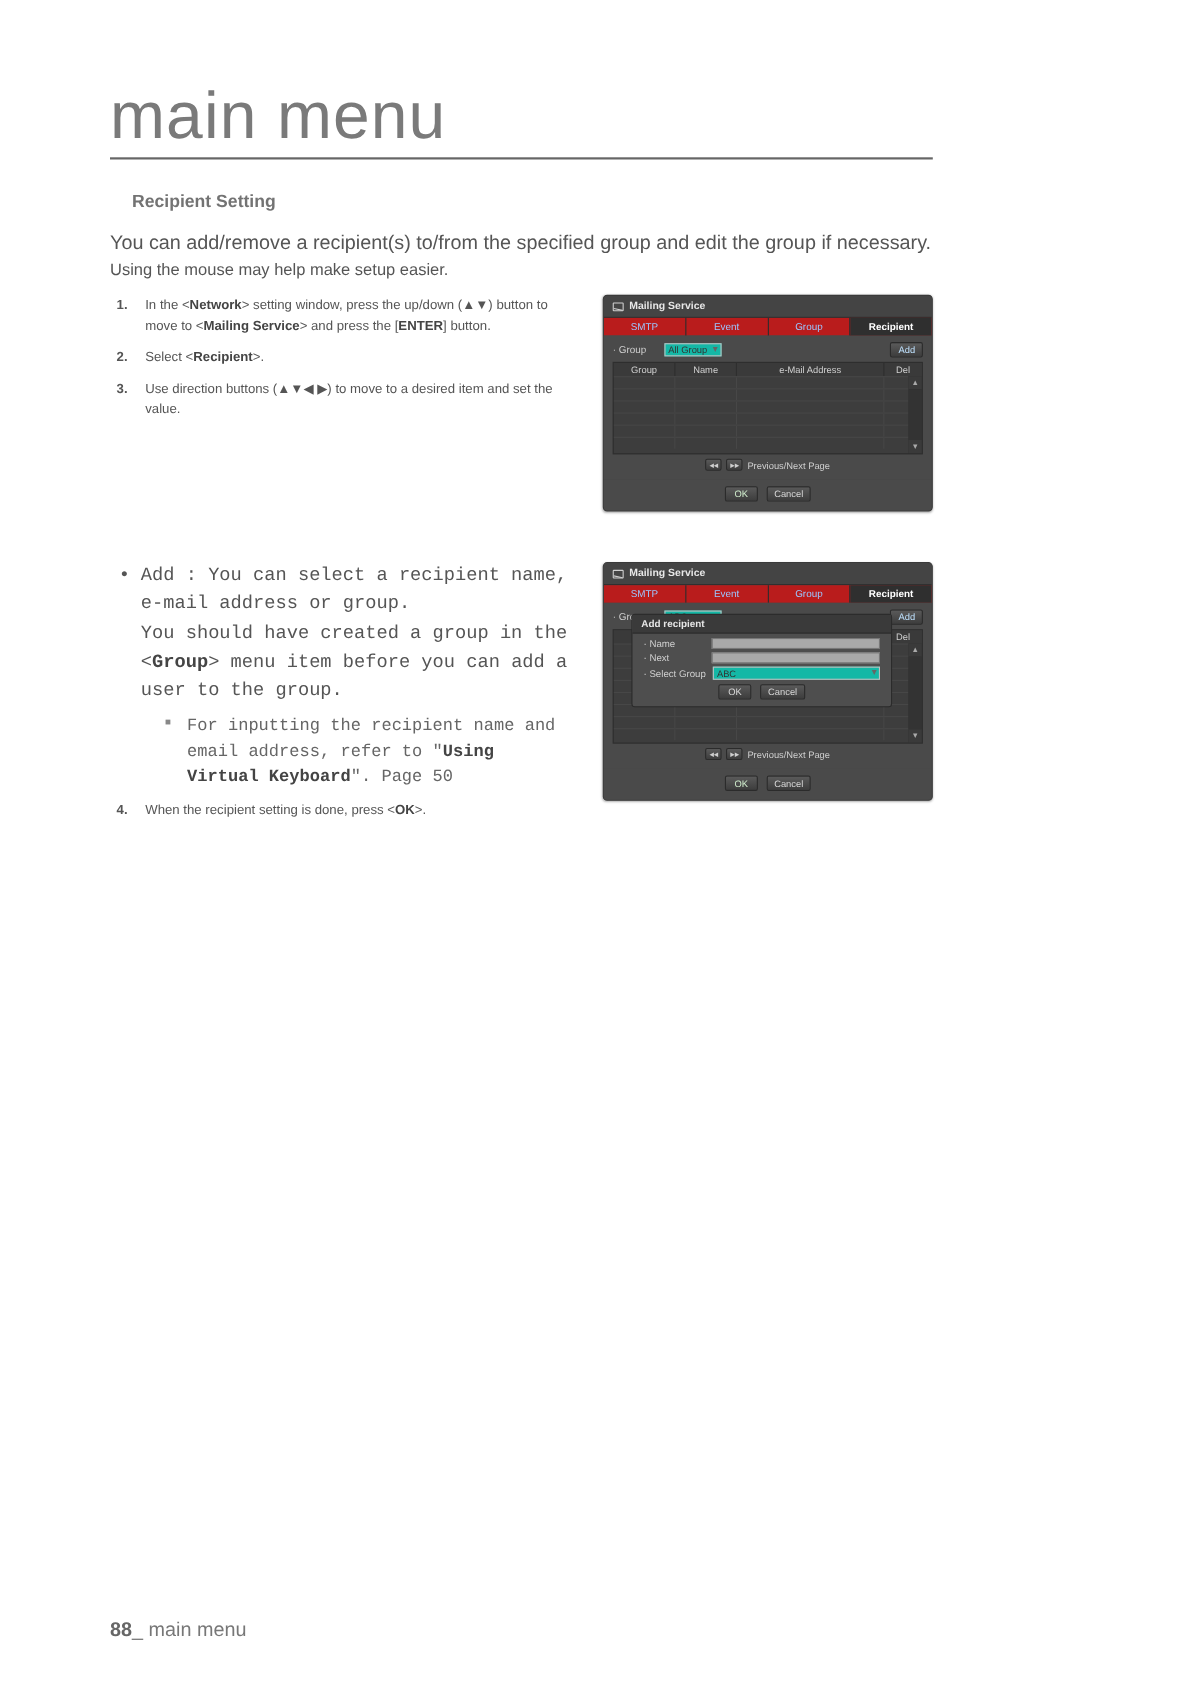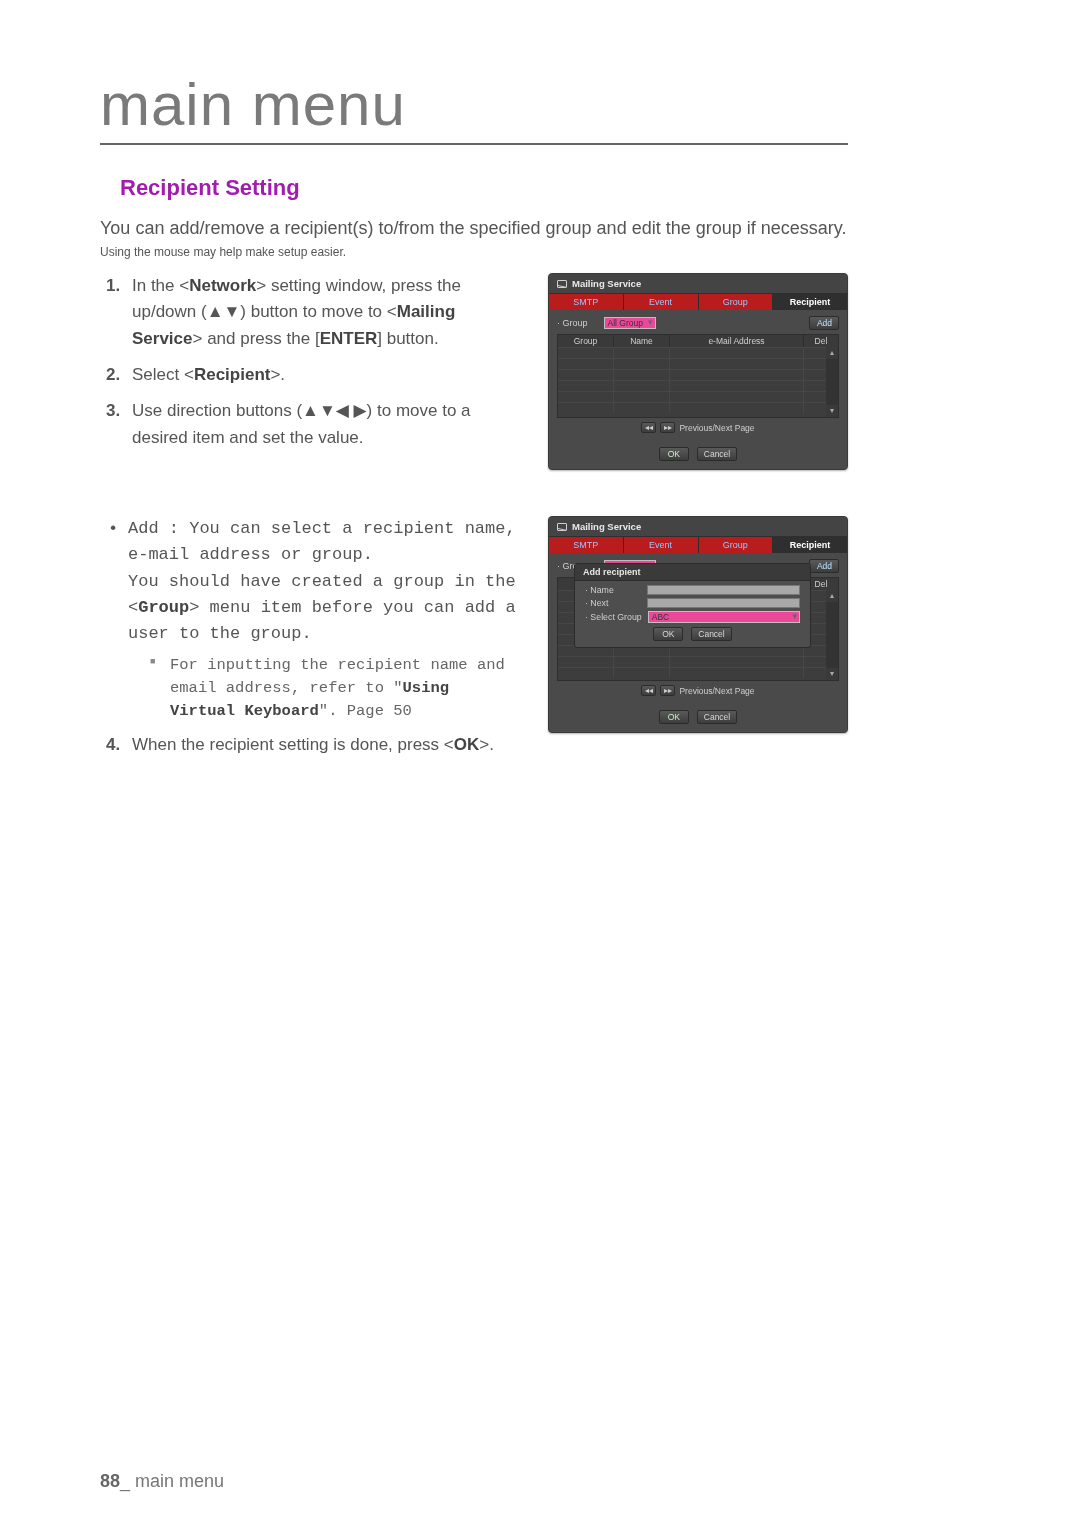--- a/index.html
+++ b/index.html
@@ -6,7 +6,7 @@
   html, body { width: 1080px; min-height: 1530px; background: #fff; font-family: Arial, Helvetica, sans-serif; color: #333; }
   .page { width: 948px; height: 1530px; position: relative; padding: 70px 100px 40px 100px; }
   .main-title { font-size: 60px; font-weight: 300; color: #7a7a7a; letter-spacing: 1px; border-bottom: 2px solid #666; padding-bottom: 4px; margin-bottom: 30px; }
-  .section-title { font-size: 22px; color: #a21caf; margin: 18px 0 14px 20px; }
+  .section-title { font-size: 16px; color: #737373; margin: 18px 0 14px 20px; }
   .intro { font-size: 18px; color: #555; margin: 0 0 4px 0; line-height: 1.45; }
   .intro2 { font-size: 12px; color: #555; margin: 0 0 14px 0; }
   .row { display: flex; align-items: flex-start; gap: 20px; margin-top: 8px; }

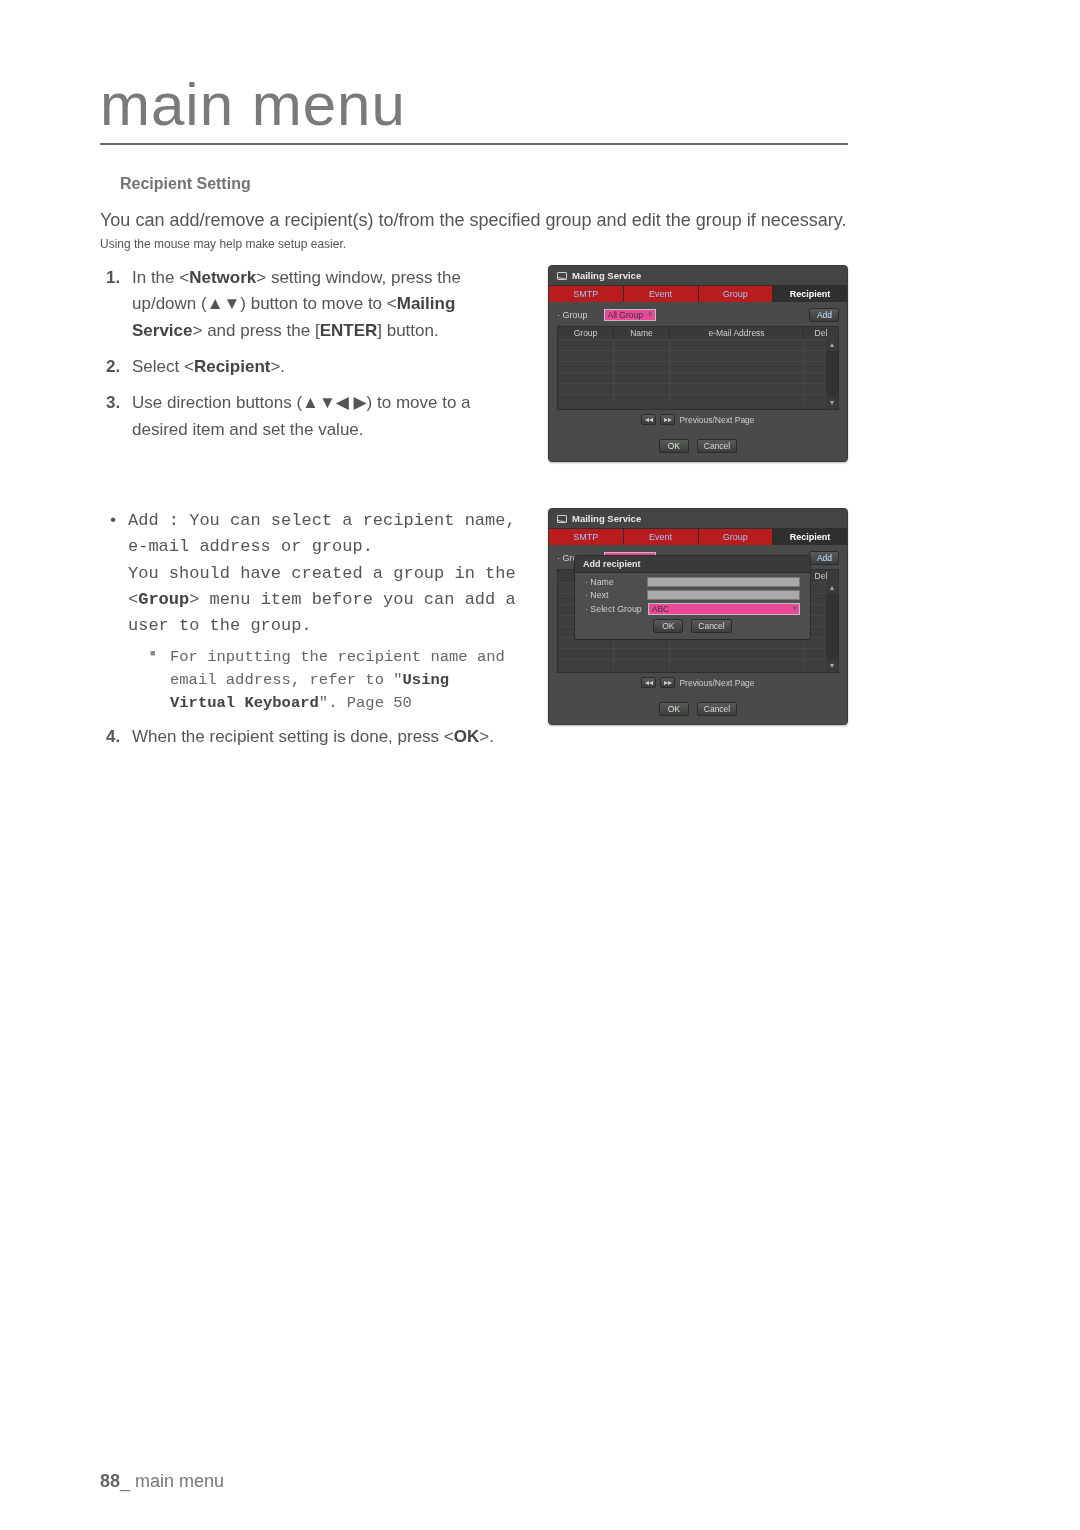--- a/index.html
+++ b/index.html
@@ -8,7 +8,7 @@
   .main-title { font-size: 60px; font-weight: 300; color: #7a7a7a; letter-spacing: 1px; border-bottom: 2px solid #666; padding-bottom: 4px; margin-bottom: 30px; }
   .section-title { font-size: 16px; color: #737373; margin: 18px 0 14px 20px; }
   .intro { font-size: 18px; color: #555; margin: 0 0 4px 0; line-height: 1.45; }
-  .intro2 { font-size: 12px; color: #555; margin: 0 0 14px 0; }
+  .intro2 { font-size: 15px; color: #555; margin: 0 0 14px 0; }
   .row { display: flex; align-items: flex-start; gap: 20px; margin-top: 8px; }
   .col-text { flex: 1 1 auto; padding-right: 10px; }
   .col-shot { flex: 0 0 300px; }

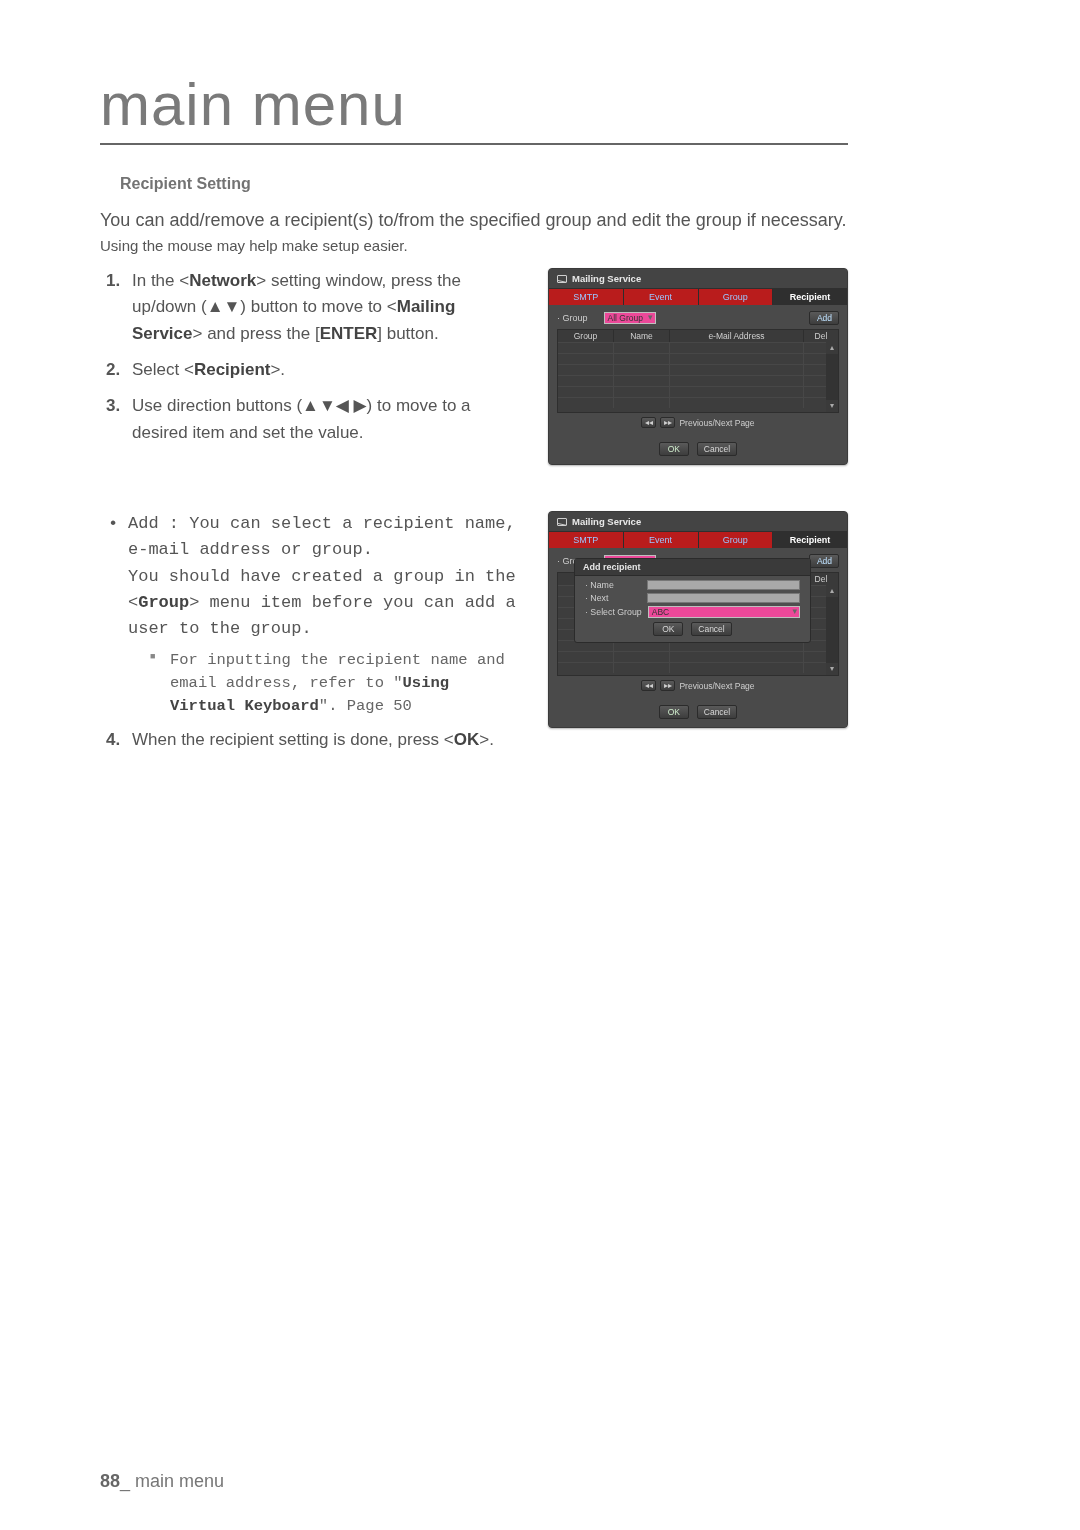--- a/index.html
+++ b/index.html
@@ -13,7 +13,7 @@
   .col-text { flex: 1 1 auto; padding-right: 10px; }
   .col-shot { flex: 0 0 300px; }
   ol.steps { list-style: none; counter-reset: step; margin-left: 6px; }
-  ol.steps > li { counter-increment: step; position: relative; padding-left: 26px; font-size: 17px; color: #555; line-height: 1.55; margin-bottom: 10px; }
+  ol.steps > li { counter-increment: step; position: relative; padding-left: 26px; font-size: 12px; color: #555; line-height: 1.55; margin-bottom: 10px; }
   ol.steps > li::before { content: counter(step) "."; position: absolute; left: 0; top: 0; font-weight: 700; color: #555; }
   .b { font-weight: 700; color: #444; }
   .bullet-block { margin-top: 20px; }

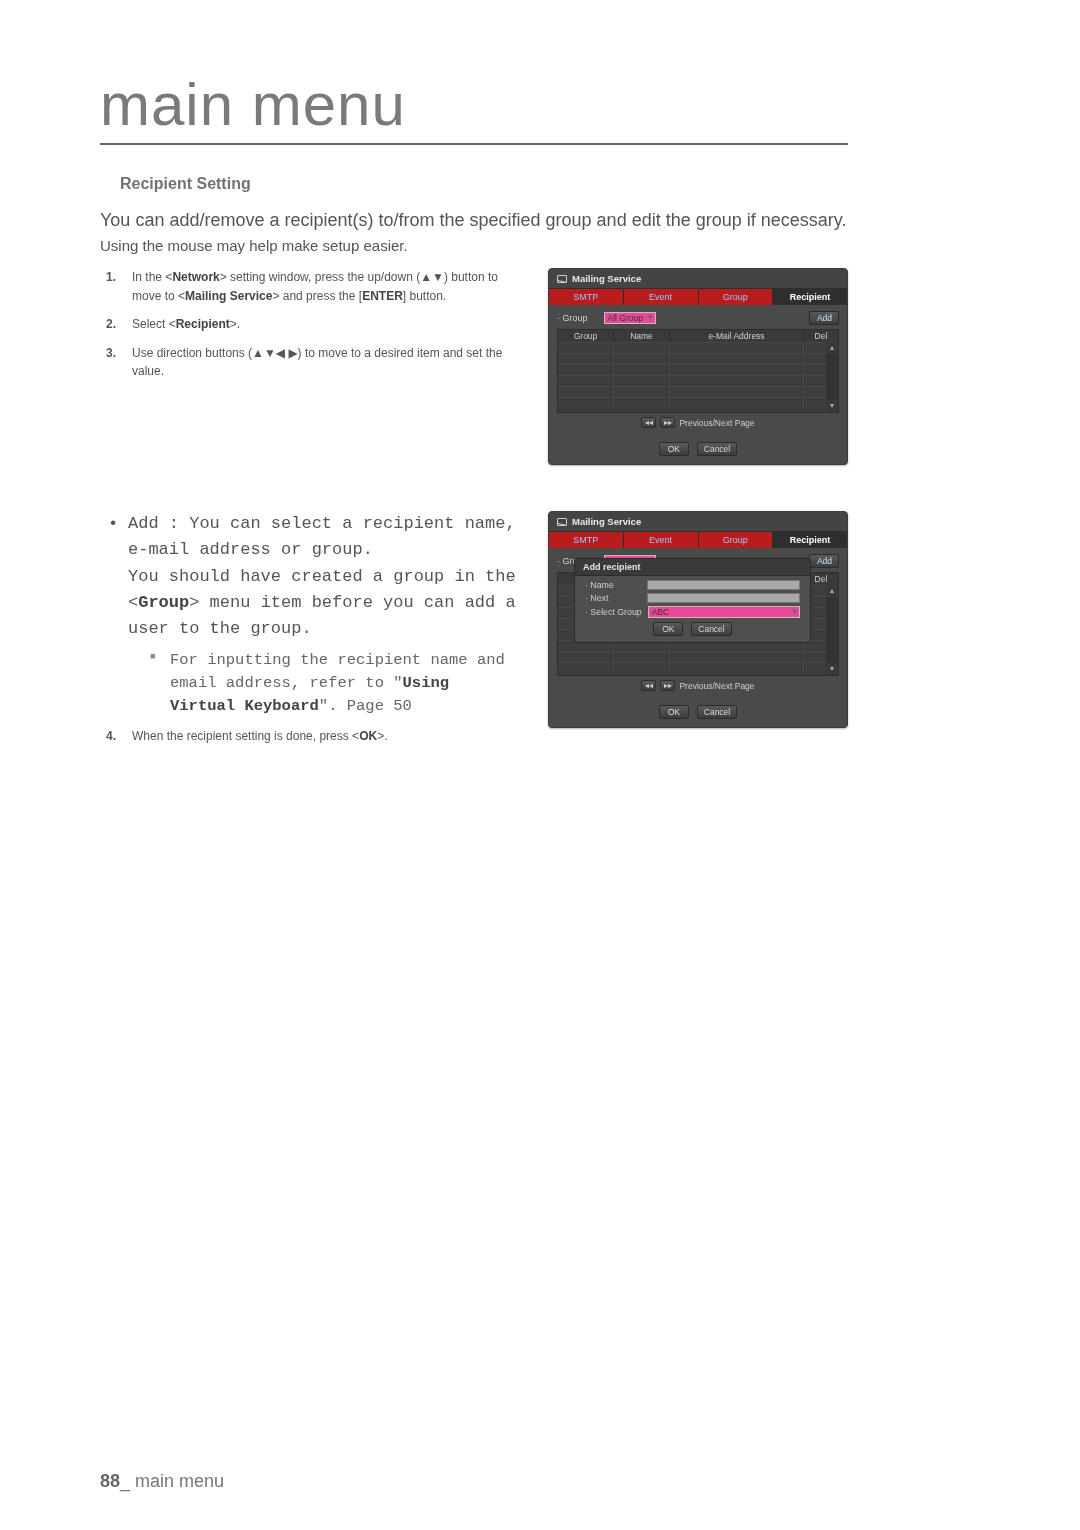--- a/index.html
+++ b/index.html
@@ -39,7 +39,7 @@
   .ms-body { padding:6px 8px 6px 8px; background:#4a4a4a; }
   .ms-row { display:flex; align-items:center; gap:16px; margin-bottom:4px; }
   .ms-label { color:#cfcfcf; font-size:9px; min-width:26px; }
-  .ms-dd { flex:0 0 auto; display:flex; align-items:center; border:1px solid #bfbfbf; background:#ec4899; color:#333; height:12px; padding:0 3px; font-size:8.5px; min-width:52px; position:relative; }
+  .ms-dd { flex:0 0 auto; display:flex; align-items:center; border:1px solid #bfbfbf; background:#14b8a6; color:#333; height:12px; padding:0 3px; font-size:8.5px; min-width:52px; position:relative; }
   .ms-dd::after { content:"▾"; position:absolute; right:2px; top:-1px; color:#666; font-size:9px; }
   .ms-btn { display:inline-block; min-width:30px; text-align:center; padding:1px 6px; border:1px solid #2b2b2b; border-radius:2px; background:linear-gradient(#5a5a5a,#3d3d3d); color:#d8d8d8; font-size:8.5px; cursor:pointer; }
   .ms-btn.add { color:#bfe2ff;text-align:right; }

